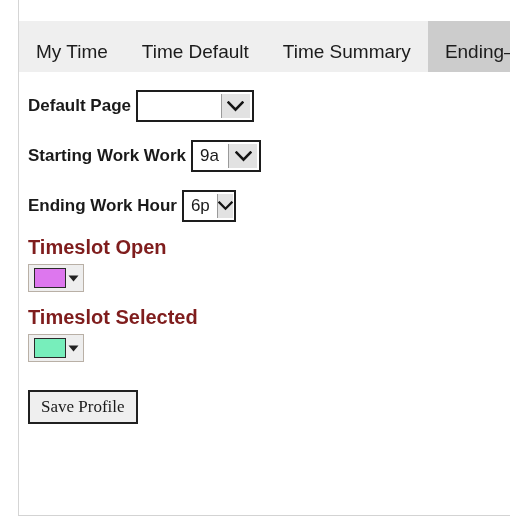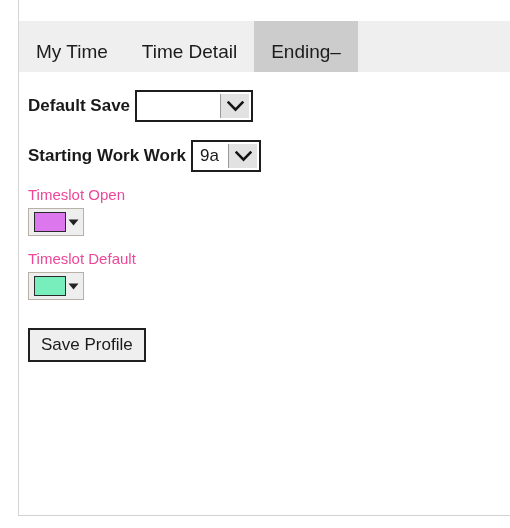--- a/index.html
+++ b/index.html
@@ -218,7 +218,7 @@
       <span>My Time</span>
     </div>
     <div class="tab">
-      <span>Time Detail</span>
+      <span>Time Default</span>
     </div>
     <div class="tab active">
       <span>Ending–</span>

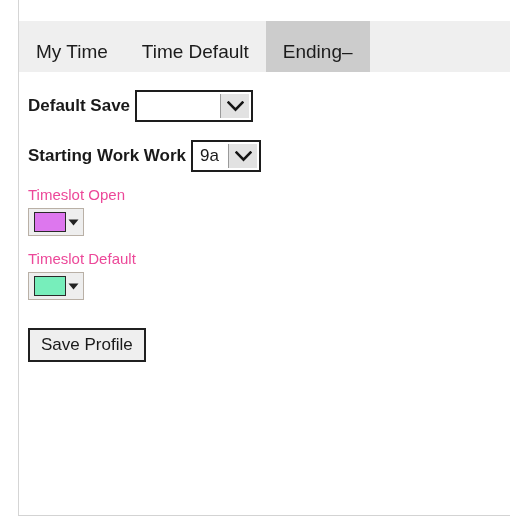--- a/index.html
+++ b/index.html
@@ -220,6 +220,9 @@
     <div class="tab">
       <span>Time Default</span>
     </div>
+    <div class="tab">
+      <span>Time Summary</span>
+    </div>
     <div class="tab active">
       <span>Ending–</span>
     </div>

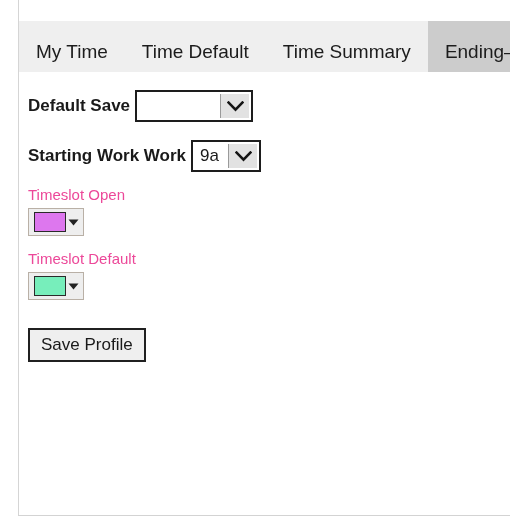--- a/index.html
+++ b/index.html
@@ -233,7 +233,7 @@
 
 
     <div class="form-row">
-      <span class="form-label">Default Save</span>
+      <span class="form-label">Default Page</span>
       <div class="select-box" id="select-default-page">
         <span class="select-value"></span>
         <span class="select-arrow">

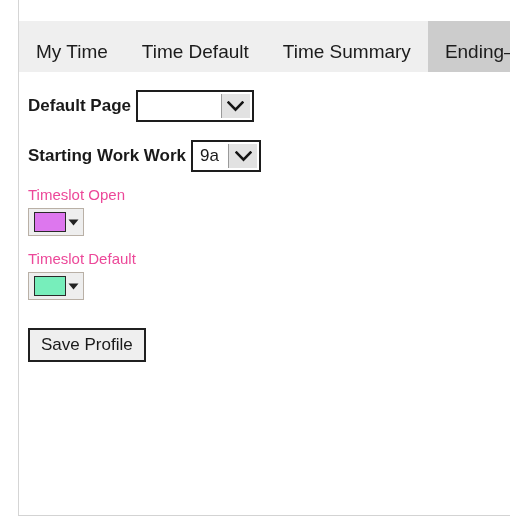--- a/index.html
+++ b/index.html
@@ -256,6 +256,17 @@
       </div>
     </div>
 
+    <div class="form-row">
+      <span class="form-label">Ending Work Hour</span>
+      <div class="select-box" id="select-end-hour">
+        <span class="select-value">6p</span>
+        <span class="select-arrow">
+          <svg width="15" height="10" viewBox="0 0 17 11" aria-hidden="true">
+            <path d="M1.6 1.6 L8.5 8.6 L15.4 1.6" fill="none" stroke="#141414" stroke-width="2.6" stroke-linecap="square"></path>
+          </svg>
+        </span>
+      </div>
+    </div>
 
 
     <div class="color-group">

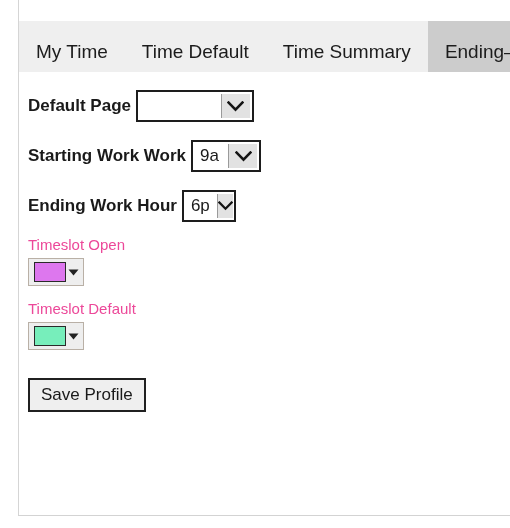--- a/index.html
+++ b/index.html
@@ -161,9 +161,10 @@
     margin-top: 14px;
   }
   .color-caption {
-    font-size: 15px;
-    color: #ec4899;
+    font-size: 20px;
+    color: #7f1d1d;
     margin-bottom: 5px;
+    font-weight: bold;
   }
   .color-picker {
     display: inline-flex;

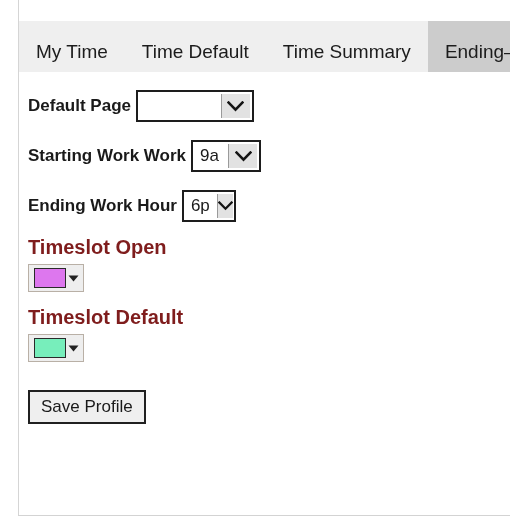--- a/index.html
+++ b/index.html
@@ -283,7 +283,7 @@
     </div>
 
     <div class="color-group">
-      <div class="color-caption">Timeslot Default</div>
+      <div class="color-caption">Timeslot Selected</div>
       <div class="color-picker">
         <span class="color-swatch" id="swatch-selected" style="background: rgb(119, 238, 187);"></span>
         <span class="color-caret">

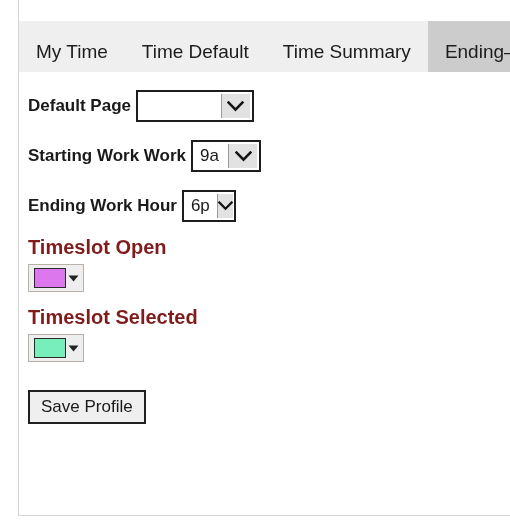--- a/index.html
+++ b/index.html
@@ -197,7 +197,7 @@
     margin-top: 28px;
   }
   #save-profile-button {
-    font-family: Liberation Sans, sans-serif;
+    font-family: Liberation Serif, serif;
     font-size: 17px;
     color: #1a1a1a;
     background: #efefef;

